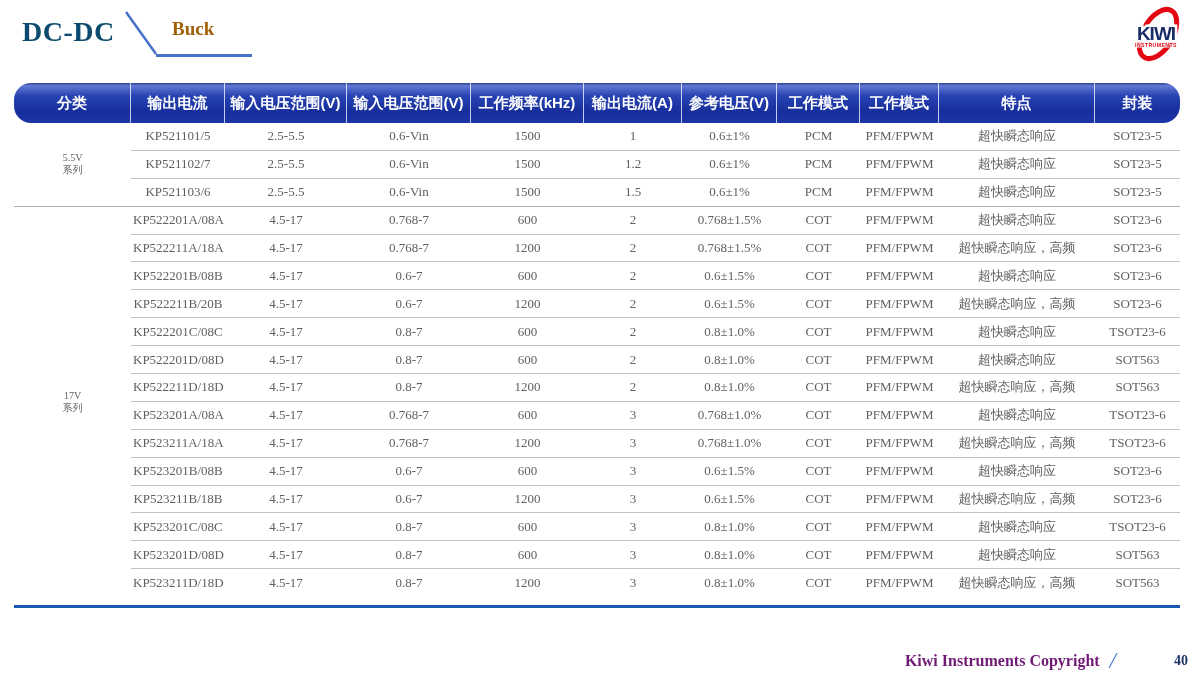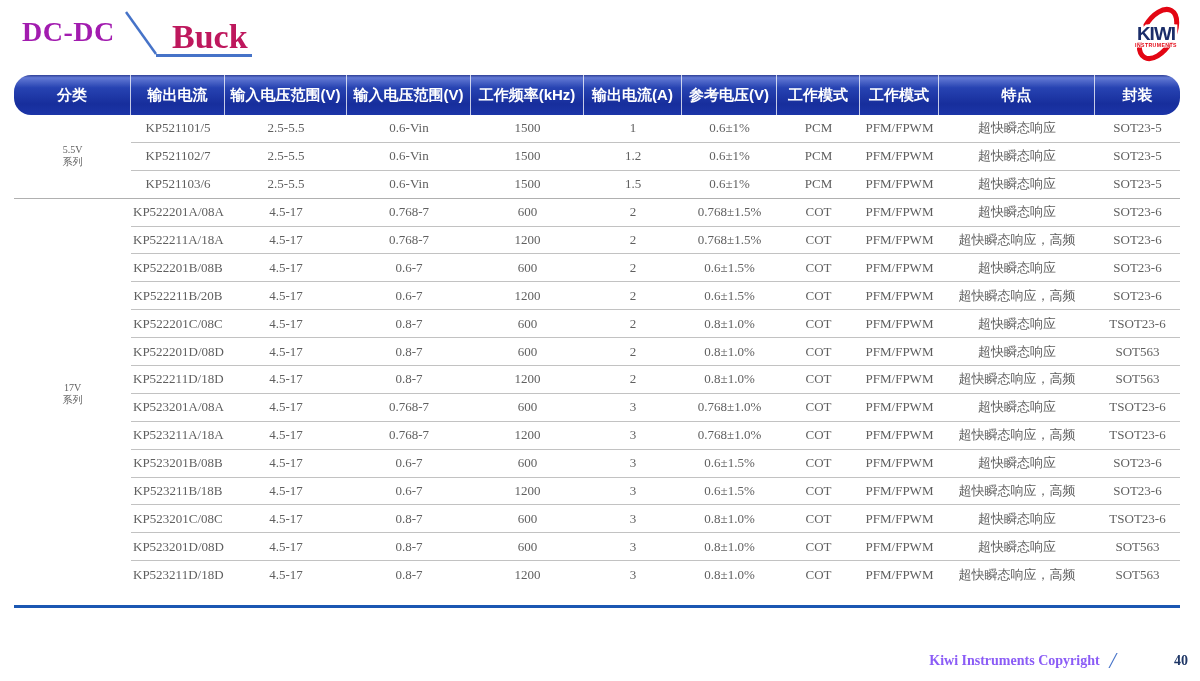--- a/index.html
+++ b/index.html
@@ -14,7 +14,7 @@
   
   .title-main {
     position:absolute; left:22px; top:16px;
-    font-size:28px; font-weight:700; color:#a21caf; letter-spacing:.5px;
+    font-size:28px; font-weight:700; color:#0c4a6e; letter-spacing:.5px;
   }
   .title-deco { position:absolute; left:124px; top:8px; }
   .title-sub {

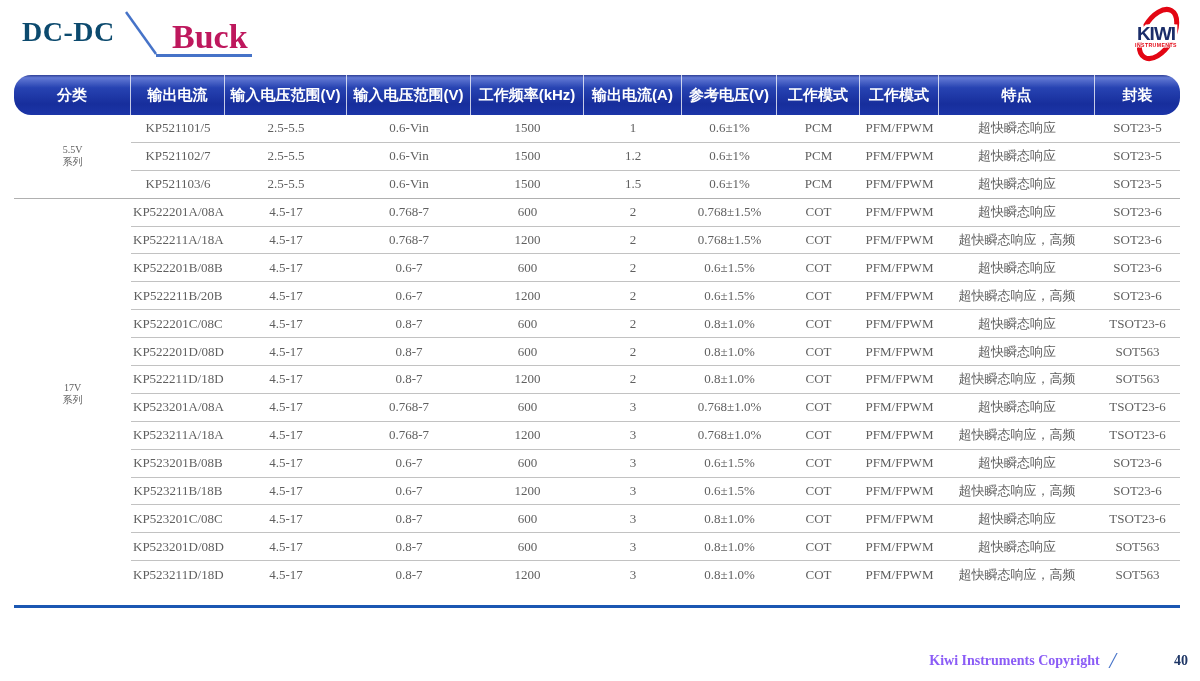--- a/index.html
+++ b/index.html
@@ -19,7 +19,7 @@
   .title-deco { position:absolute; left:124px; top:8px; }
   .title-sub {
     position:absolute; left:172px; top:18px;
-    font-size:34px; font-weight:700; color:#be185d;
+    font-size:19px; font-weight:700; color:#a16207;
   }
   .logo { position:absolute; left:1116px; top:3px; }
 

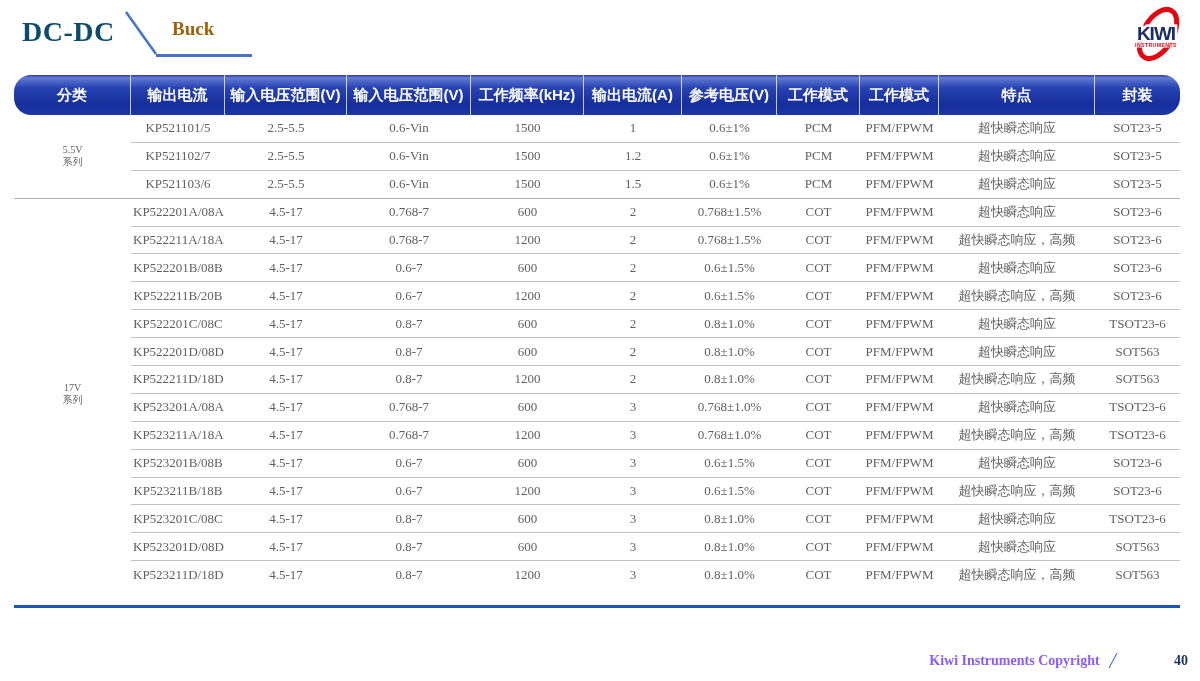--- a/index.html
+++ b/index.html
@@ -25,7 +25,7 @@
 
   
   .datatable {
-    position:absolute; left:14px; top:75px; width:1166px;
+    position:absolute; left:14px; top:83px; width:1166px;
     border-collapse:separate; border-spacing:0; table-layout:fixed;
   }
   col.c0{width:117px} col.c1{width:94px} col.c2{width:122px} col.c3{width:124px}

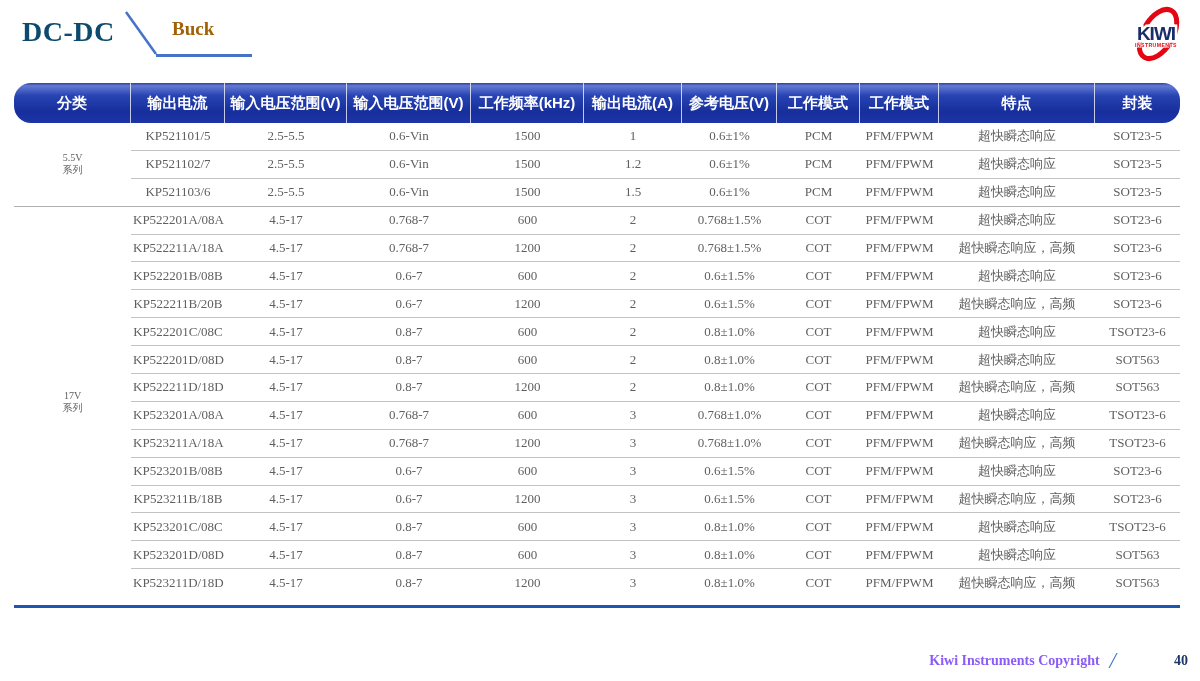--- a/index.html
+++ b/index.html
@@ -61,7 +61,7 @@
     position:absolute; right:12px; bottom:9px;
     display:flex; align-items:center; gap:10px;
   }
-  .footer .copyright { font-size:14px; font-weight:700; color:#8b5cf6; }
+  .footer .copyright { font-size:16px; font-weight:700; color:#701a75; }
   .footer .slash { font-size:23px; color:#4673c8; font-style:italic; line-height:1; }
   .footer .pagenum { font-size:14px; font-weight:700; color:#1f3766;margin-left:48px; }
 </style>

